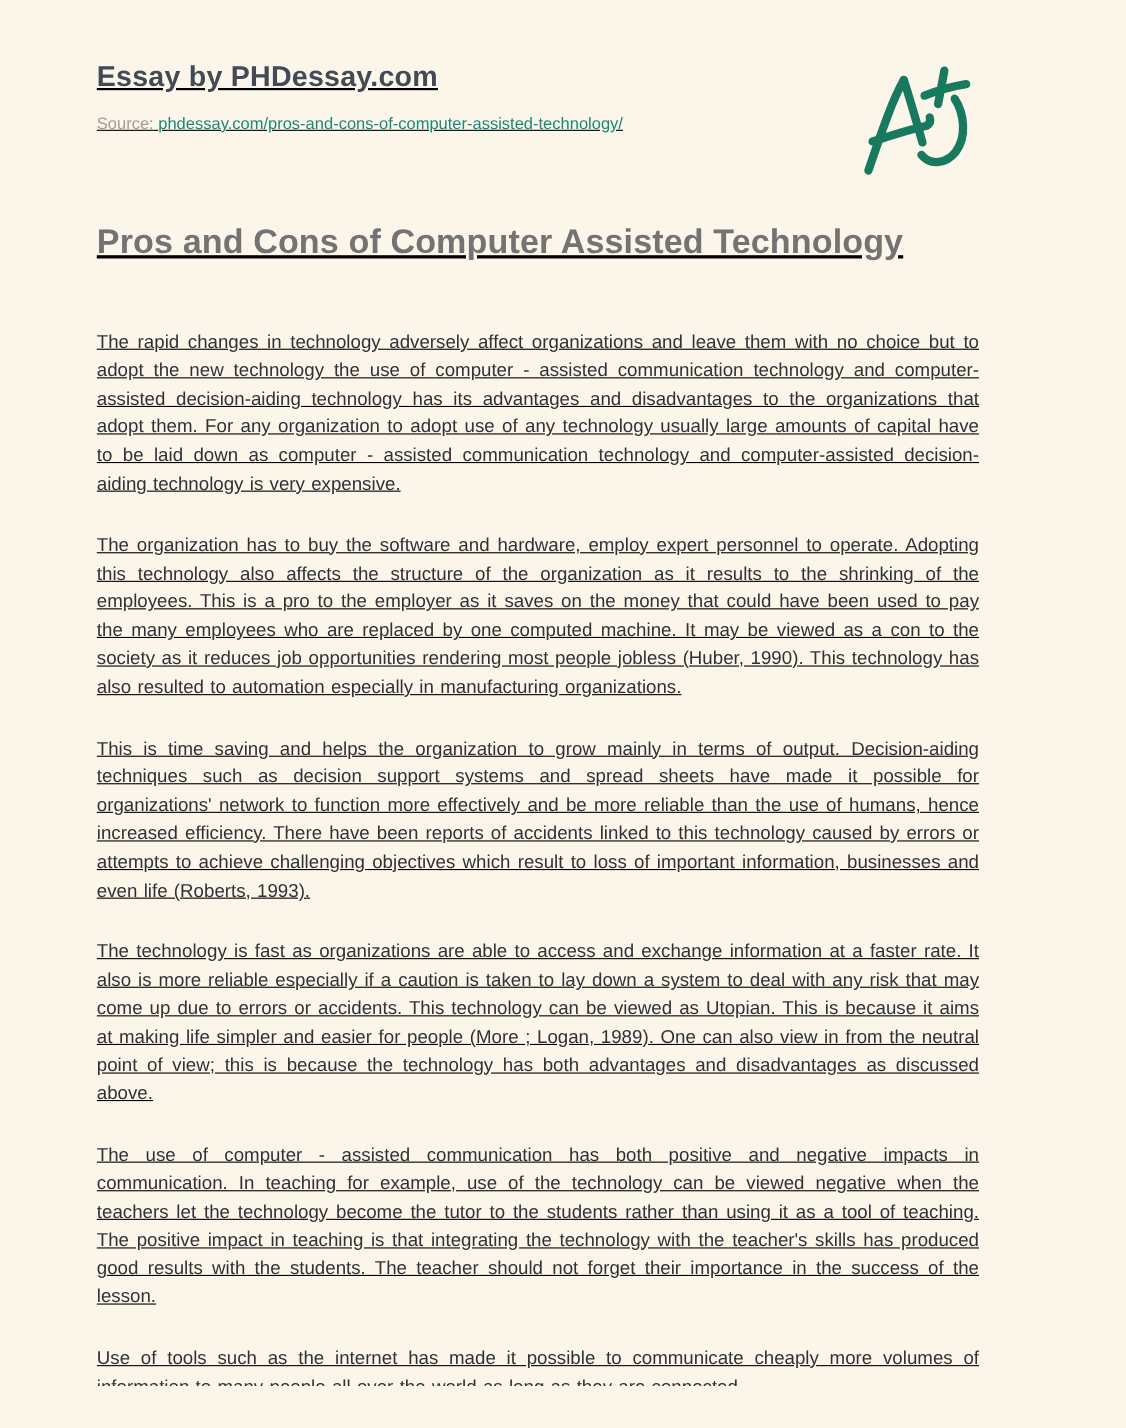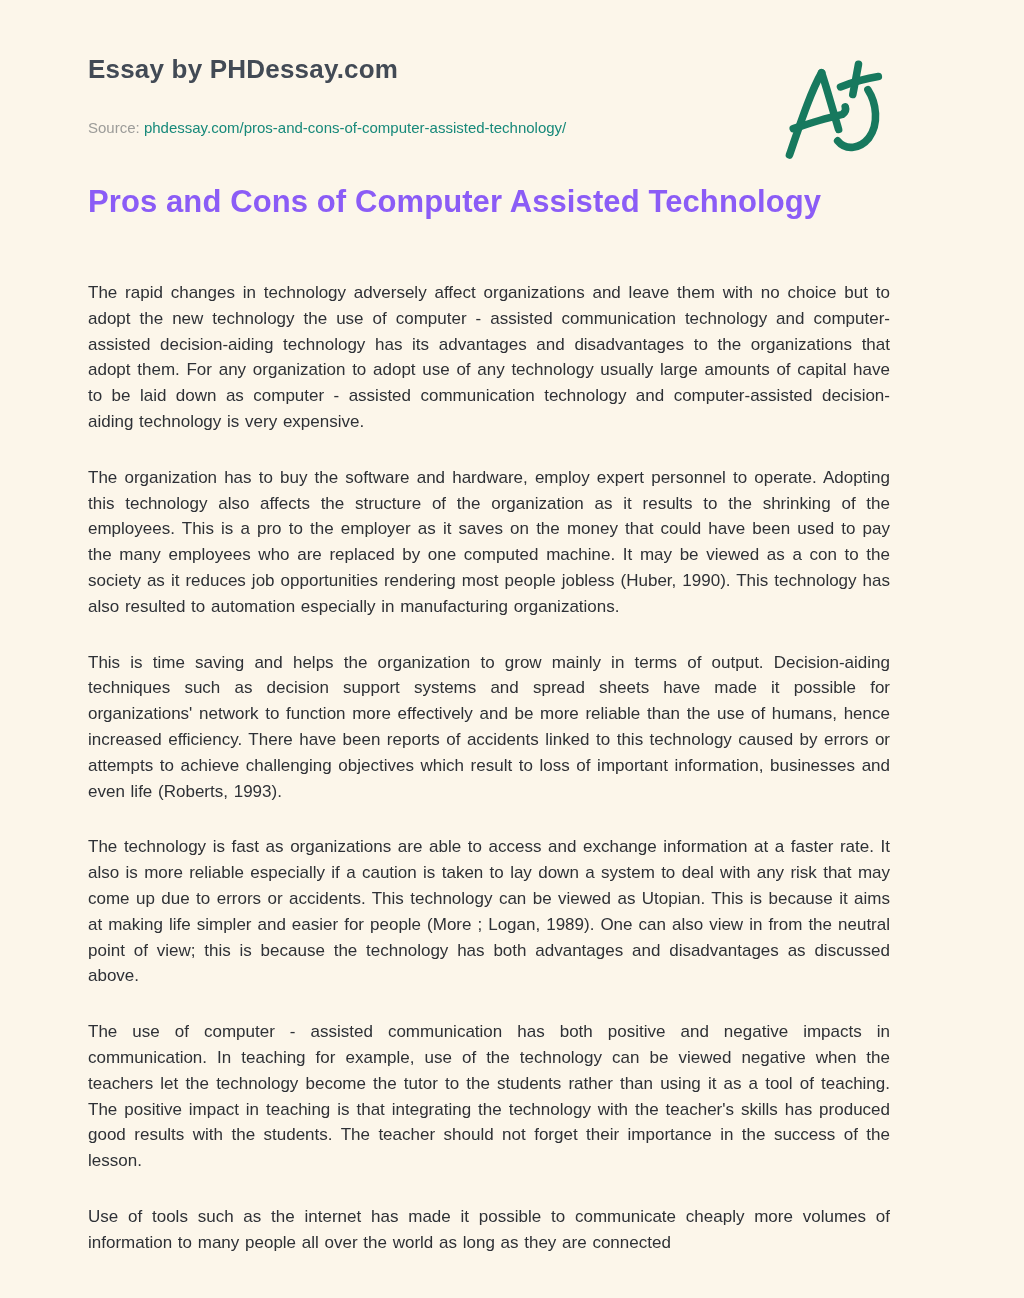--- a/index.html
+++ b/index.html
@@ -18,6 +18,7 @@
     width: 976px;
     height: 1298px;
     padding: 54px 86px 0 88px;
+    text-decoration: underline;
   }
   .site-title {
     font-size: 26px;

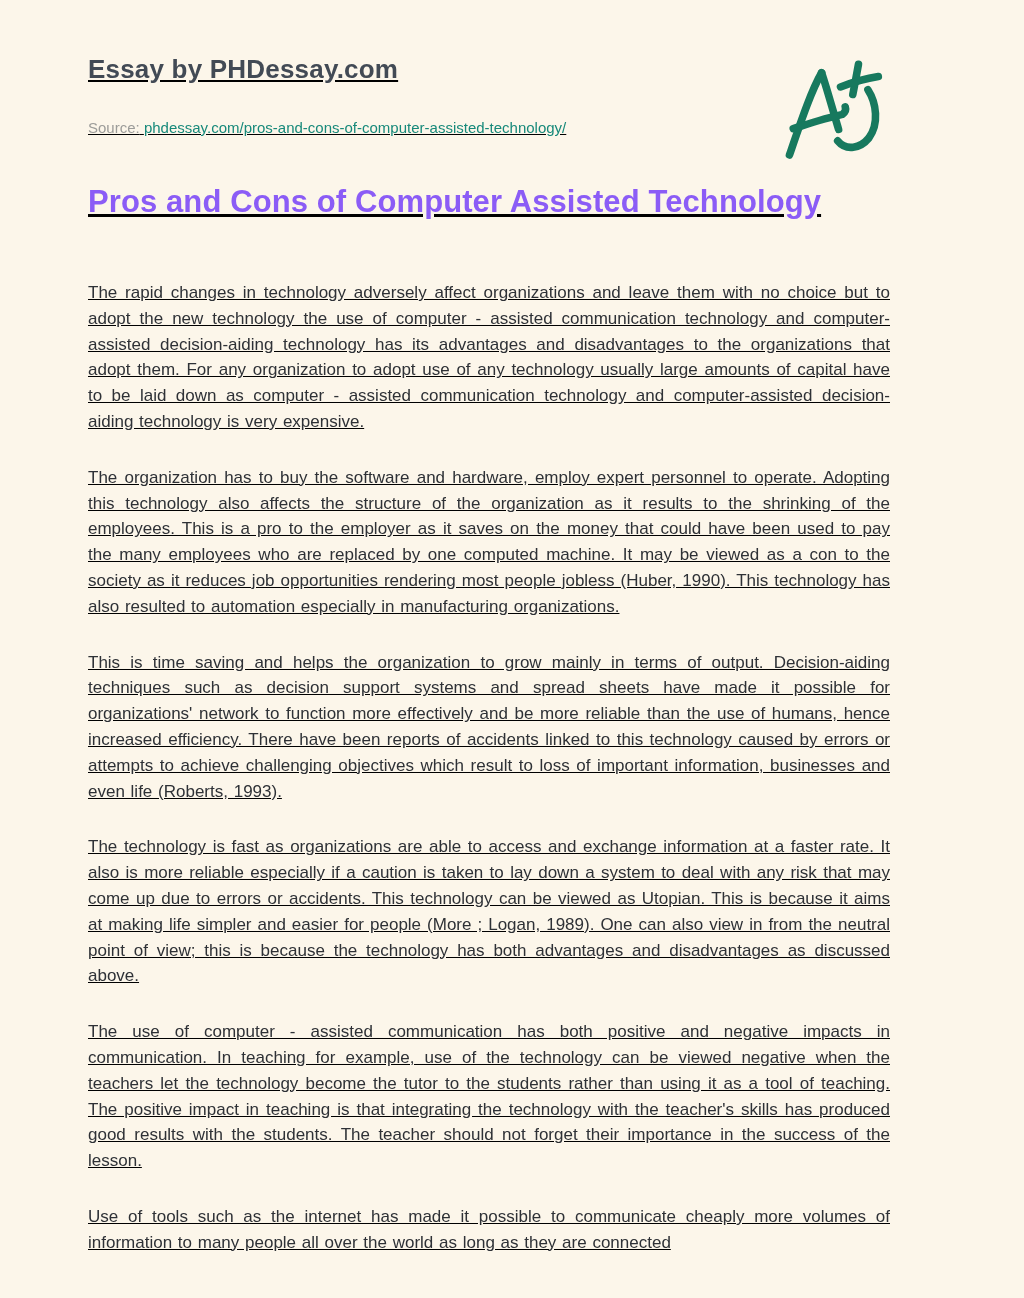--- a/index.html
+++ b/index.html
@@ -27,7 +27,7 @@
     letter-spacing: 0.2px;
   }
   .source-line {
-    margin-top: 34px;
+    margin-top: 19px;
     font-size: 15px;
     color: #9C9C99;
   }

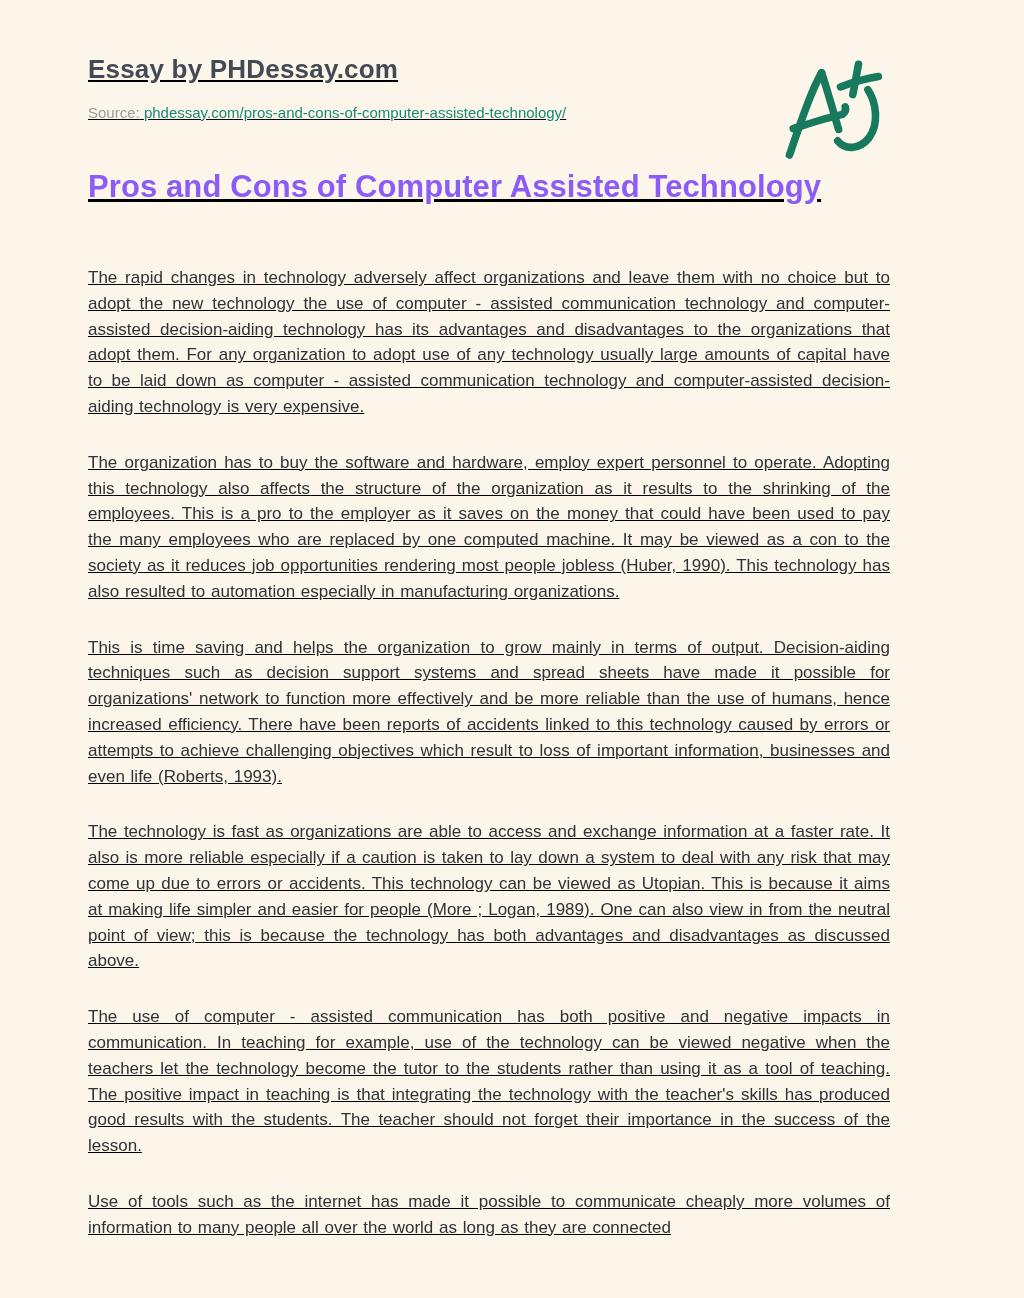--- a/index.html
+++ b/index.html
@@ -45,10 +45,10 @@
   }
   .logo svg { width: 100%; height: 100%; }
   .article-title {
-    margin-top: 48px;
+    margin-top: 81px;
     font-size: 31px;
     font-weight: 700;
-    color: #8b5cf6;
+    color: #737373;
     letter-spacing: 0.1px;
   }
   .article-body {

